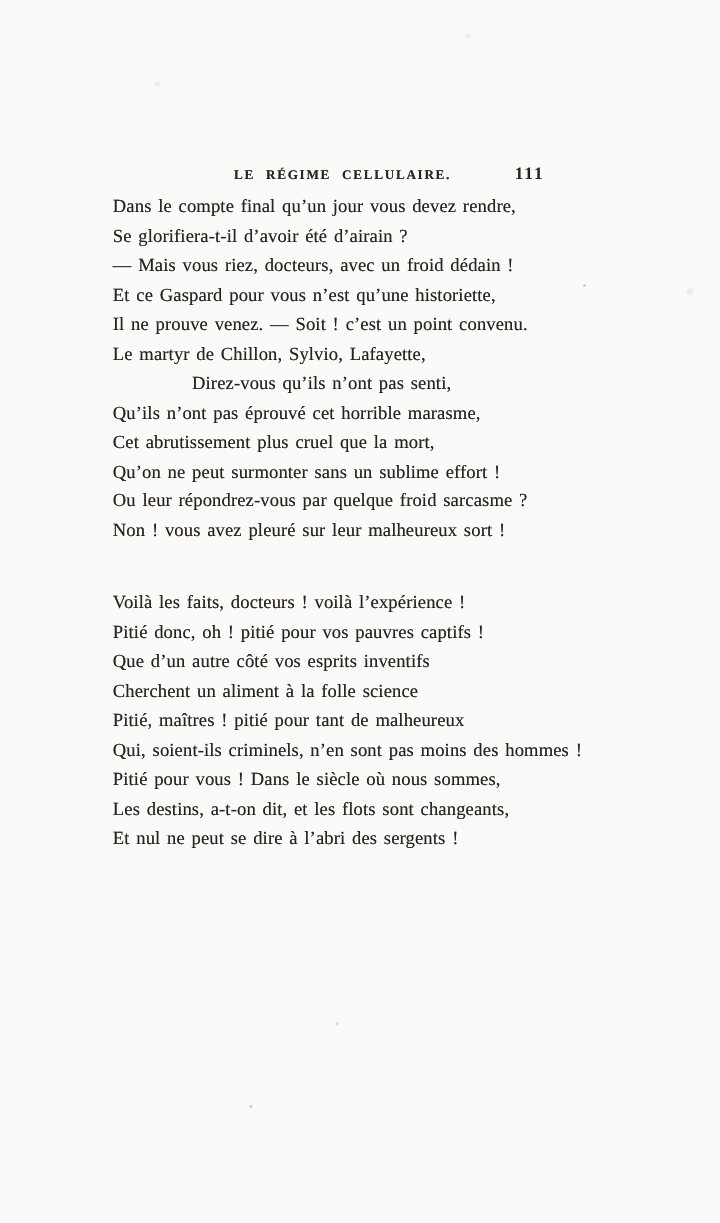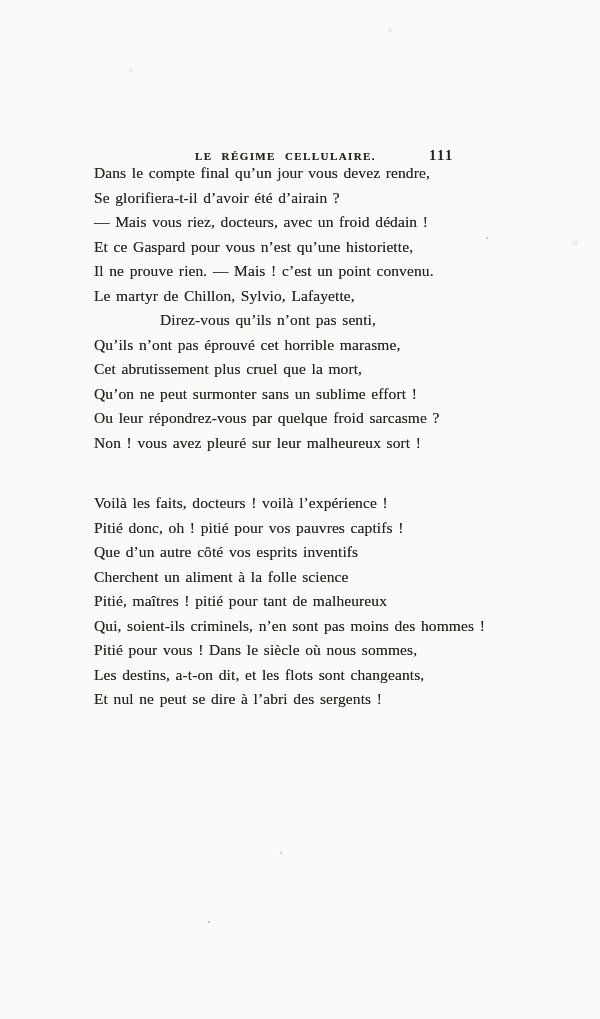--- a/index.html
+++ b/index.html
@@ -28,7 +28,7 @@
   }
   .running-header {
     position: absolute;
-    top: 10px; left: 0; right: 0;
+    top: 0; left: 0; right: 0;
     height: 160px;
     padding-left: 37px;
   }

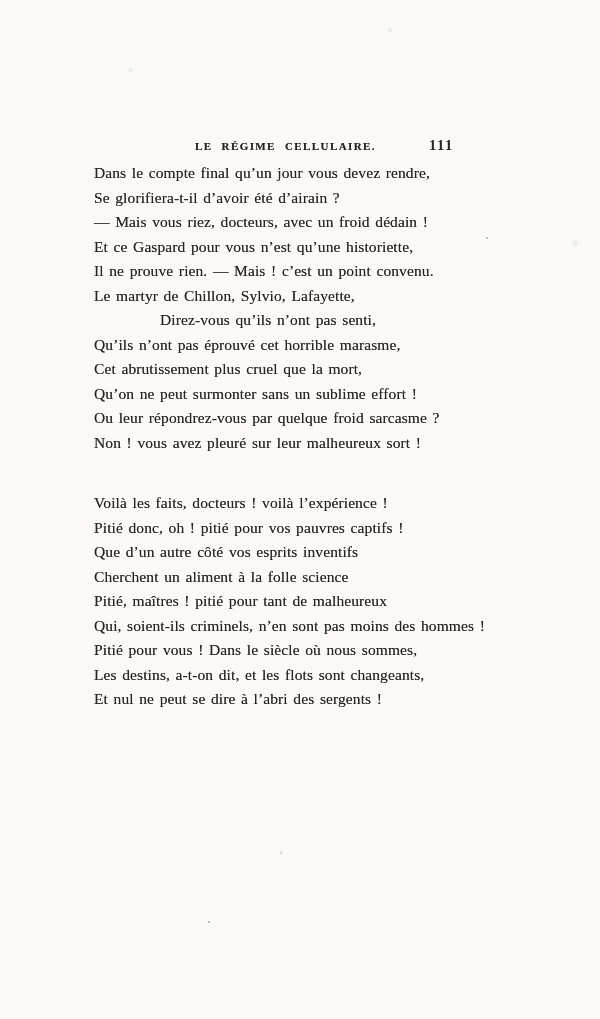--- a/index.html
+++ b/index.html
@@ -91,7 +91,7 @@
         <div class="line">Se glorifiera-t-il d’avoir été d’airain ?</div>
         <div class="line">— Mais vous riez, docteurs, avec un froid dédain !</div>
         <div class="line">Et ce Gaspard pour vous n’est qu’une historiette,</div>
-        <div class="line">Il ne prouve rien. — Mais ! c’est un point convenu.</div>
+        <div class="line">Il ne prouve venez. — Soit ! c’est un point convenu.</div>
         <div class="line">Le martyr de Chillon, Sylvio, Lafayette,</div>
         <div class="line indent">Direz-vous qu’ils n’ont pas senti,</div>
         <div class="line">Qu’ils n’ont pas éprouvé cet horrible marasme,</div>

